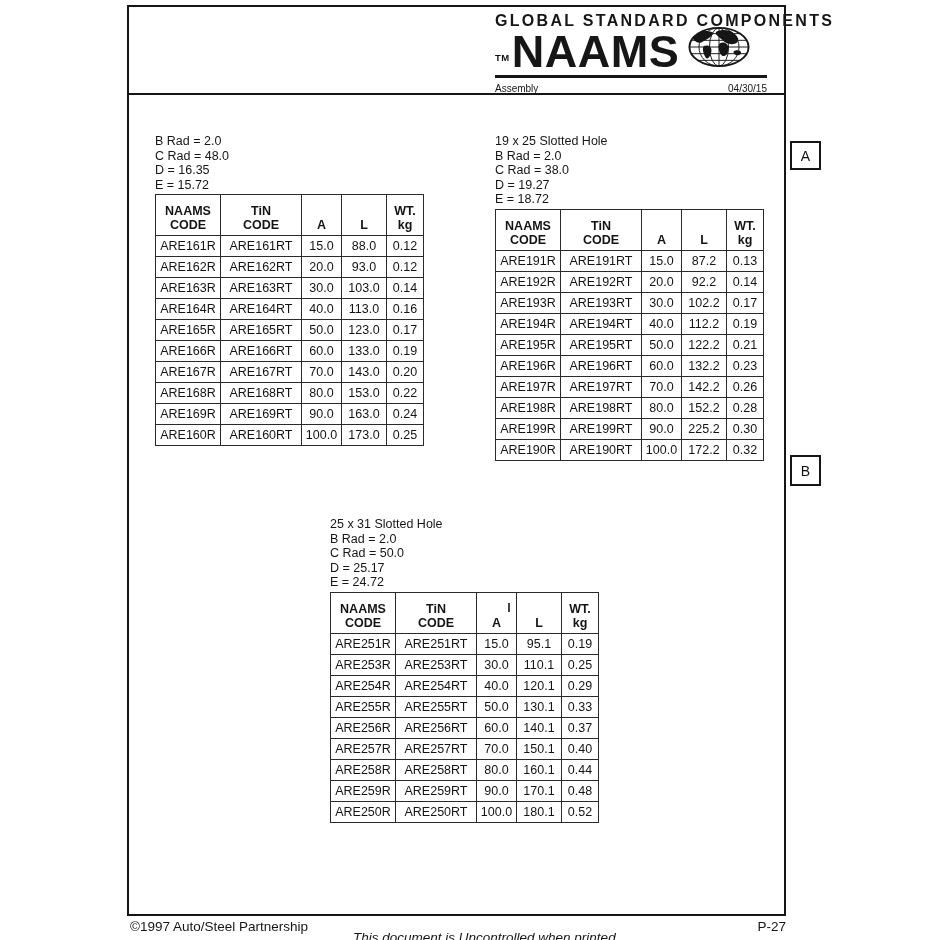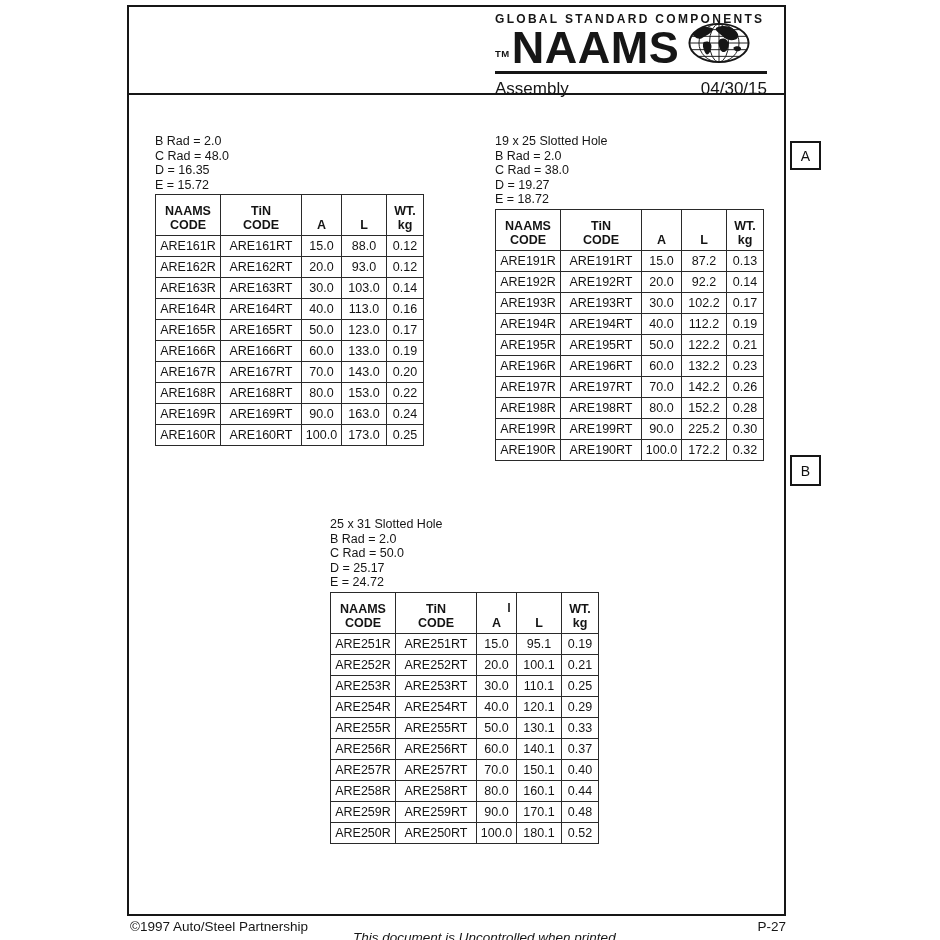--- a/index.html
+++ b/index.html
@@ -10,7 +10,7 @@
   .doc-title{position:absolute;left:3px;top:4px;width:352px;text-align:center;
              font-weight:bold;font-size:22px;line-height:26.5px;letter-spacing:-0.3px;color:#161616;}
   .logo{position:absolute;left:366px;top:5px;width:272px;}
-  .logo-tagline{font-size:12px;font-weight:bold;letter-spacing:2.3px;white-space:nowrap;color:#161616;}
+  .logo-tagline{font-size:16px;font-weight:bold;letter-spacing:2.3px;white-space:nowrap;color:#161616;}
   .brand-row{display:flex;align-items:flex-end;margin-top:0px;height:42px;}
   .tm{font-size:9.5px;font-weight:bold;margin-right:2px;margin-bottom:9px;letter-spacing:0.5px;}
   .brand{font-size:45px;font-weight:bold;line-height:40px;letter-spacing:0.5px;color:#161616;}

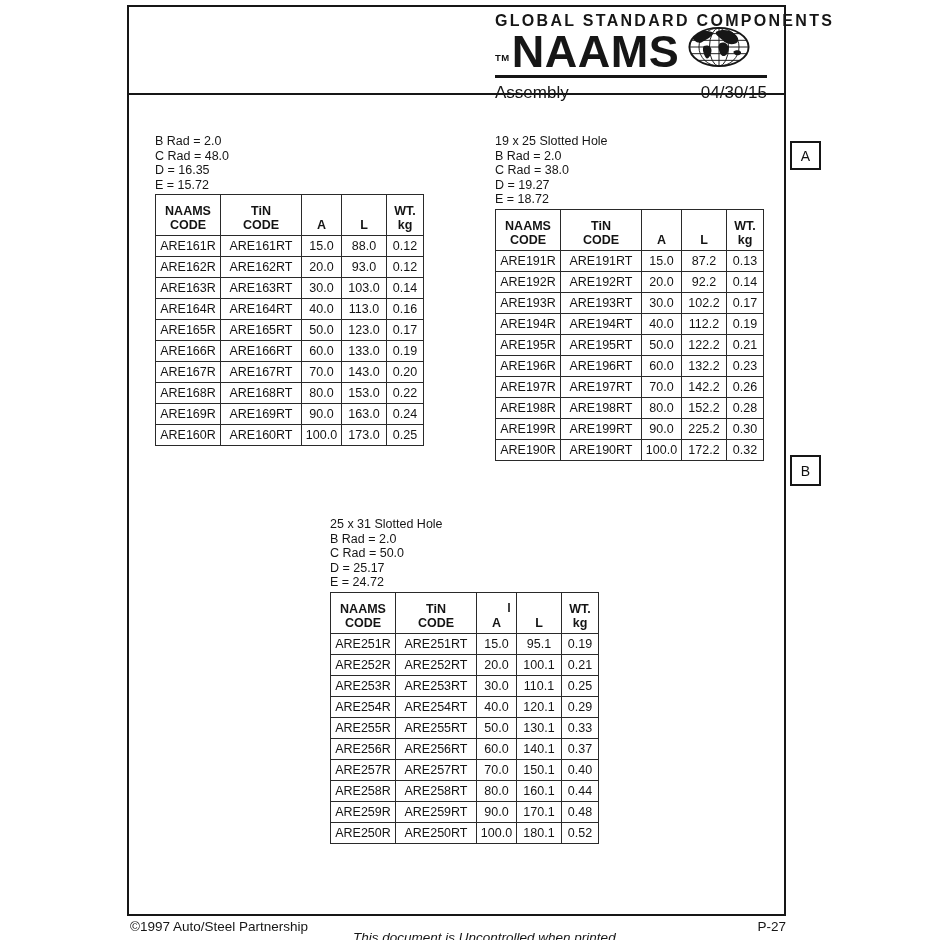--- a/index.html
+++ b/index.html
@@ -16,7 +16,7 @@
   .brand{font-size:45px;font-weight:bold;line-height:40px;letter-spacing:0.5px;color:#161616;}
   .globe{margin-left:7px;margin-bottom:0px;}
   .logo-rule{height:3px;background:#161616;margin-top:3px;}
-  .meta-row{display:flex;justify-content:space-between;margin-top:5px;font-size:17px;color:#161616;}
+  .meta-row{display:flex;justify-content:space-between;margin-top:5px;font-size:10px;color:#161616;}
   .side-tab{position:absolute;left:790px;width:27px;height:25px;border:2px solid #161616;
             display:flex;align-items:center;justify-content:center;font-size:14px;background:#fff;}
   .tab-a{top:141px;}

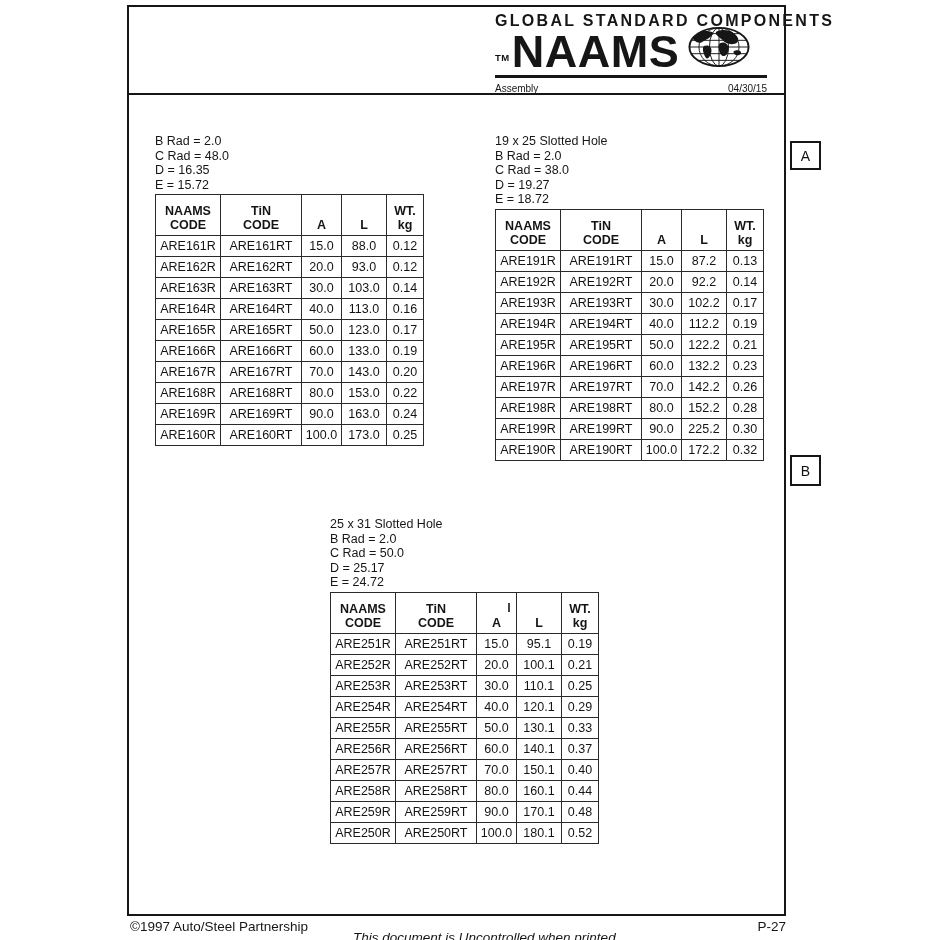--- a/index.html
+++ b/index.html
@@ -359,13 +359,6 @@
             <td>0.19</td>
           </tr>
           <tr>
-            <td>ARE252R</td>
-            <td>ARE252RT</td>
-            <td>20.0</td>
-            <td>100.1</td>
-            <td>0.21</td>
-          </tr>
-          <tr>
             <td>ARE253R</td>
             <td>ARE253RT</td>
             <td>30.0</td>

